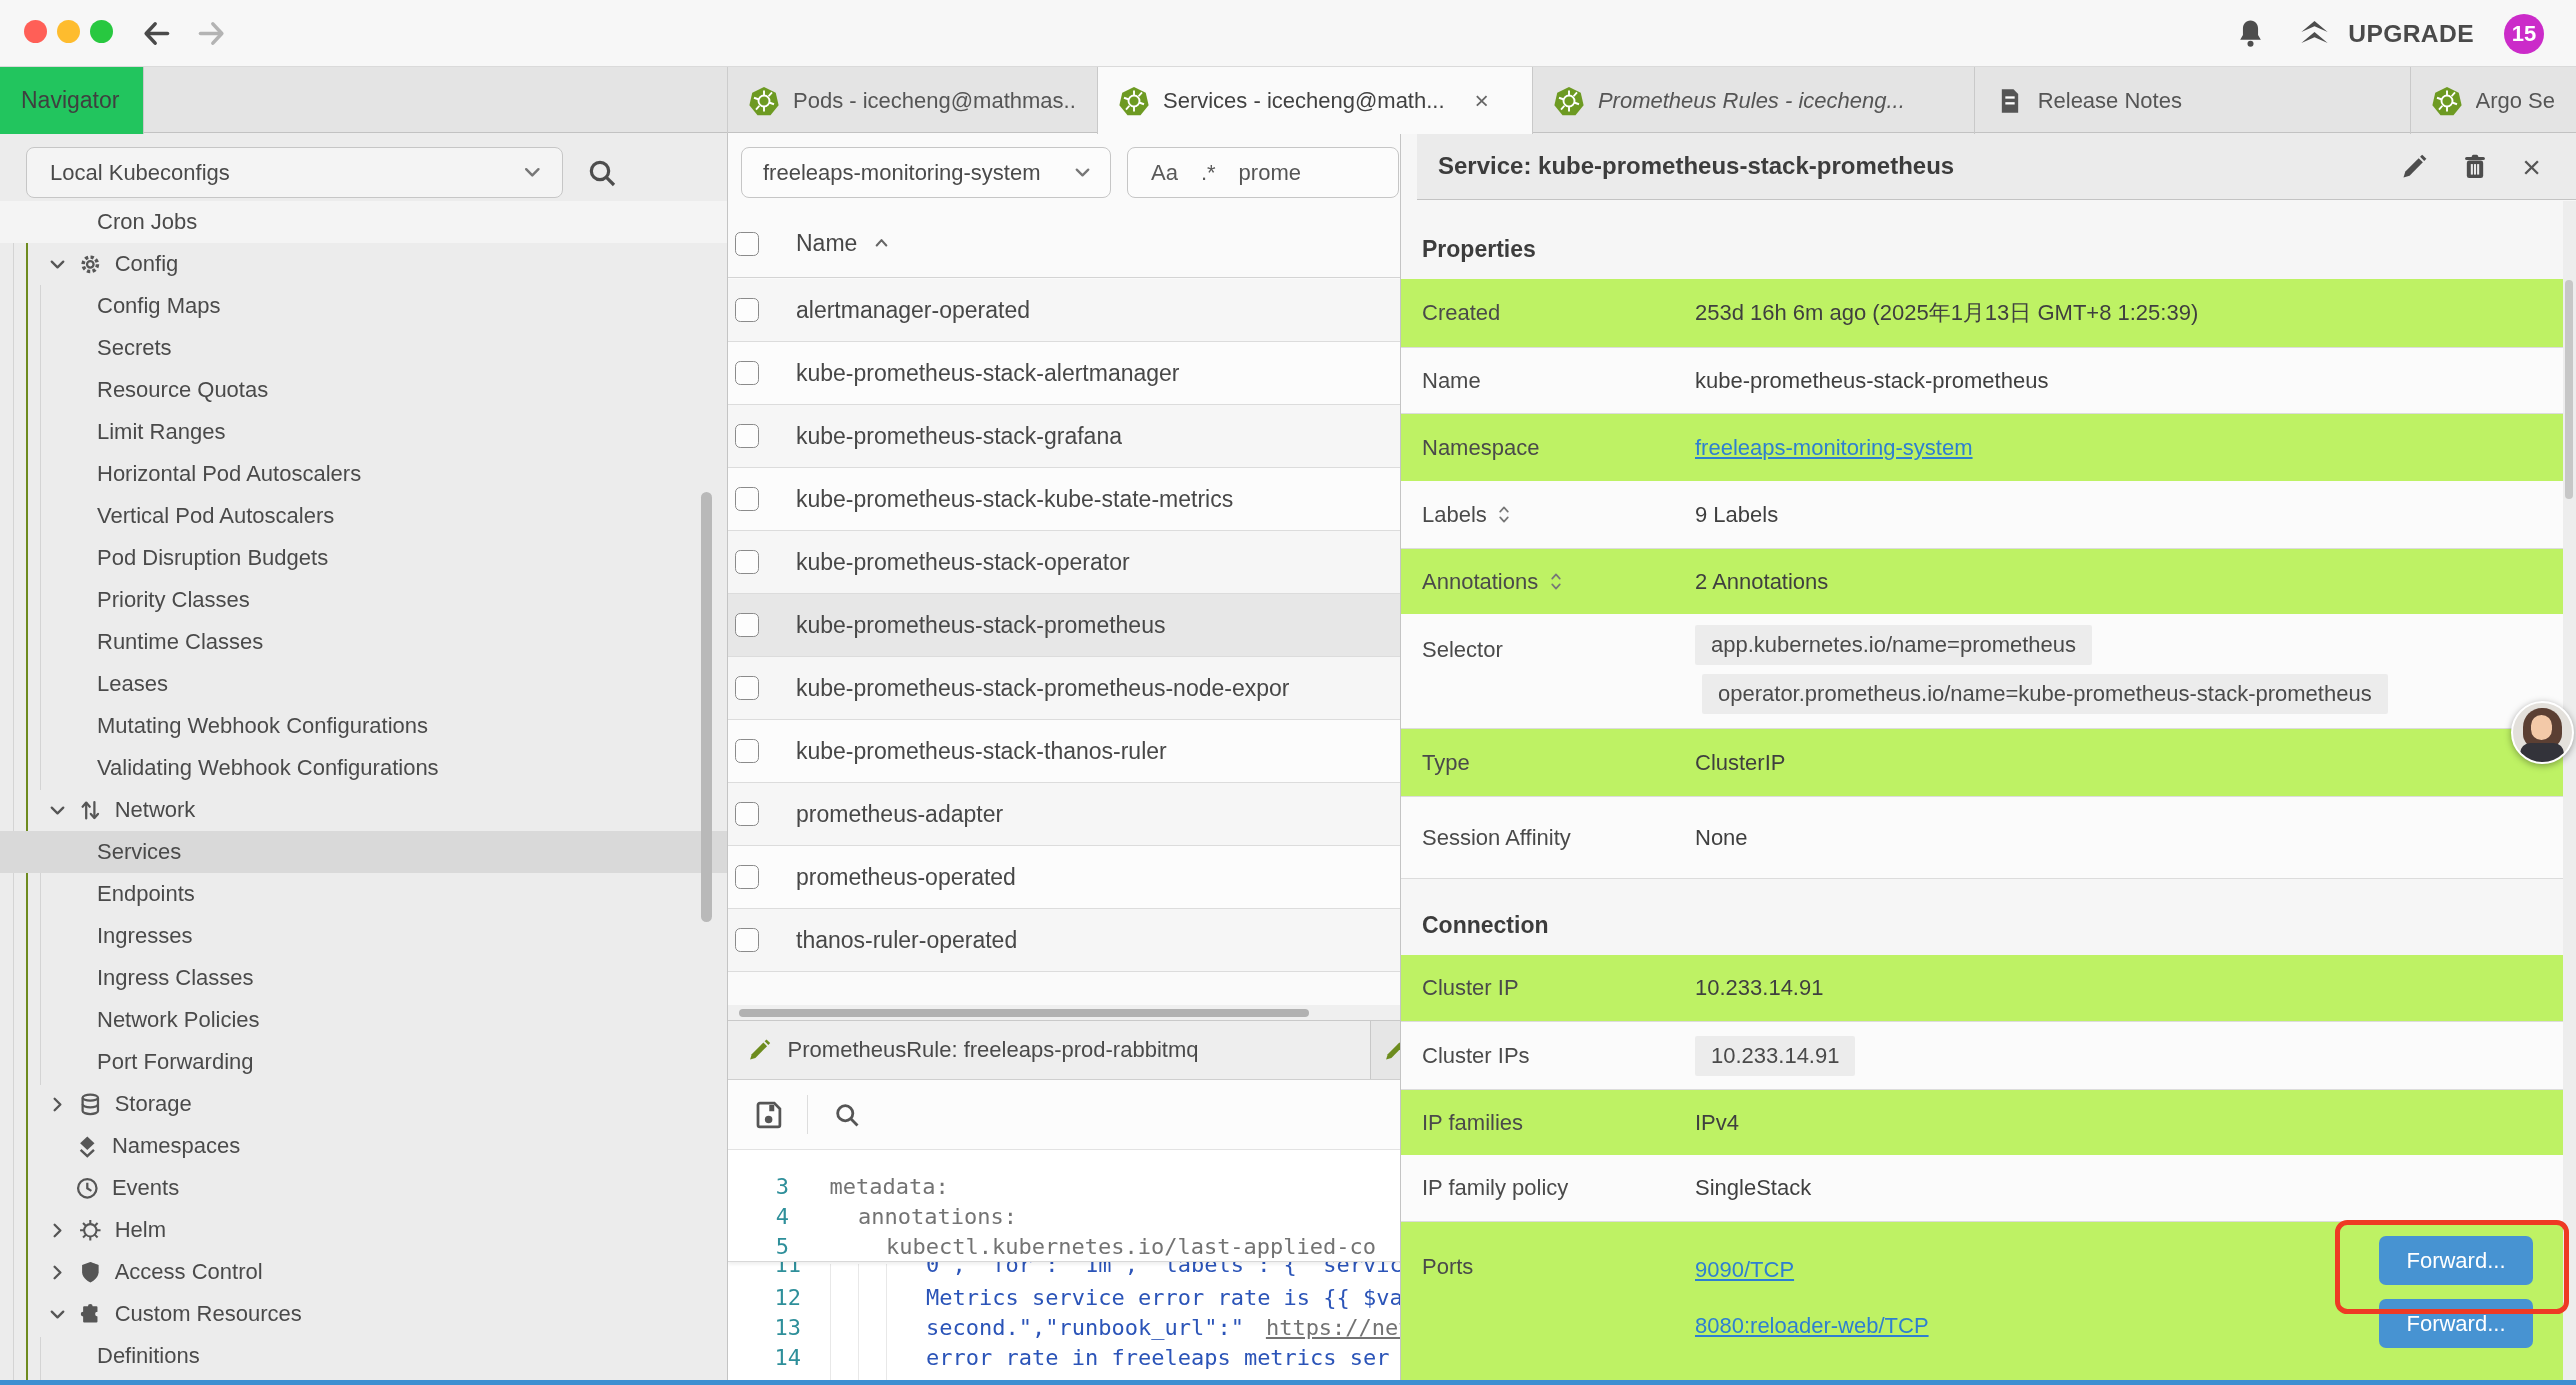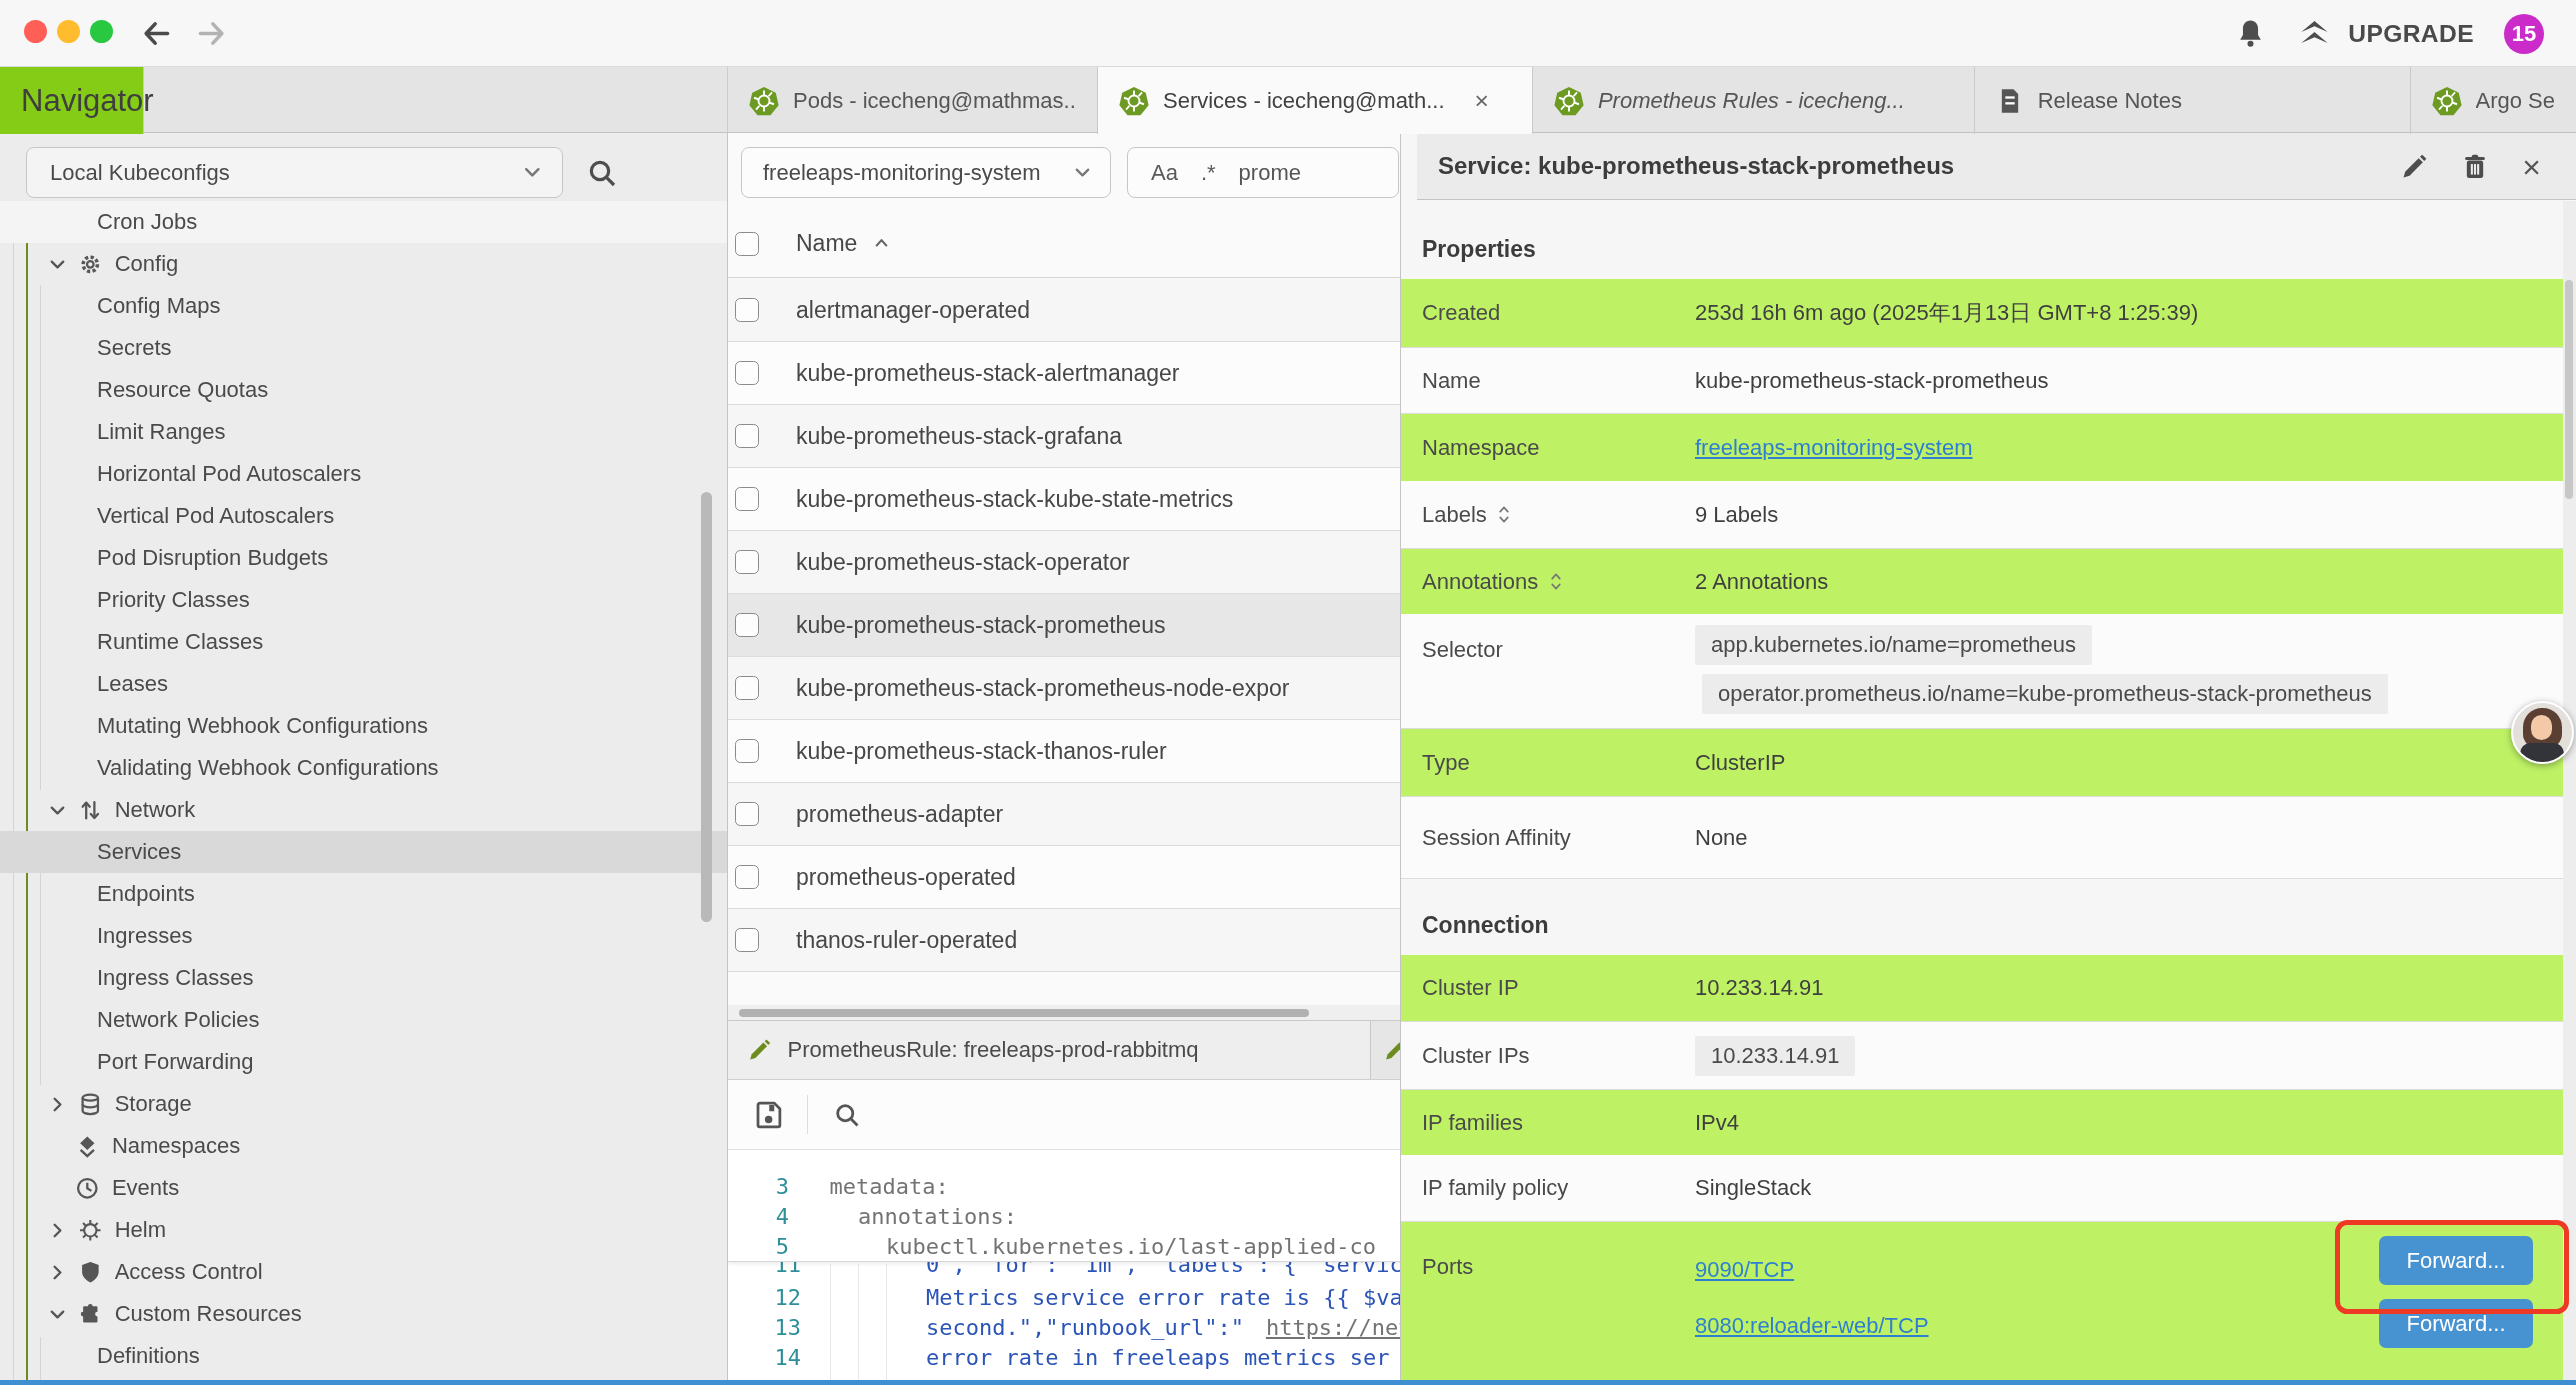--- a/index.html
+++ b/index.html
@@ -21,8 +21,8 @@
   .strip::after{content:'';position:absolute;left:0;right:0;bottom:0;height:1.8px;background:#c2c2c2;z-index:0;}
   .strip-left{left:0;width:728px;border-right:0.9px solid #cccccc;box-sizing:border-box;}
   .strip-right{left:728px;width:1848px;display:flex;}
-  .ltab{position:relative;z-index:1;height:67px;width:144px;background:#84cc16;border-right:0.9px solid #c9c9c9;
-        display:flex;align-items:center;padding-left:21px;box-sizing:border-box;font-size:31px;color:#3f3f3f;}
+  .ltab{position:relative;z-index:1;height:67px;width:144px;background:#22c55e;border-right:0.9px solid #c9c9c9;
+        display:flex;align-items:center;padding-left:21px;box-sizing:border-box;font-size:23px;color:#3f3f3f;}
   .tab{position:relative;z-index:1;display:flex;align-items:center;gap:14px;padding:0 21px;box-sizing:border-box;
        border-right:0.9px solid #c9c9c9;font-size:22px;color:#555;height:67px;}
   .tab.active{background:#fafafa;color:#414141;}

